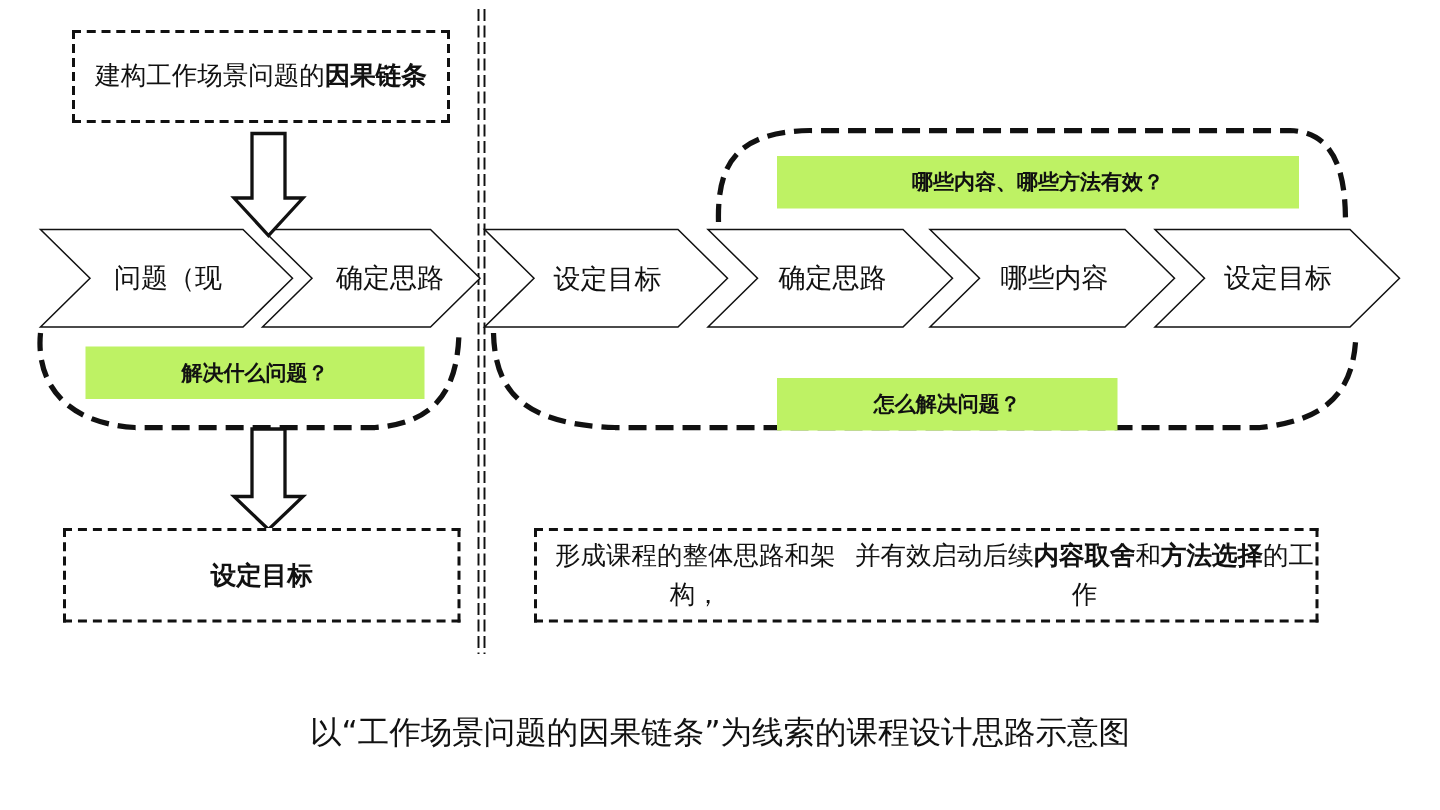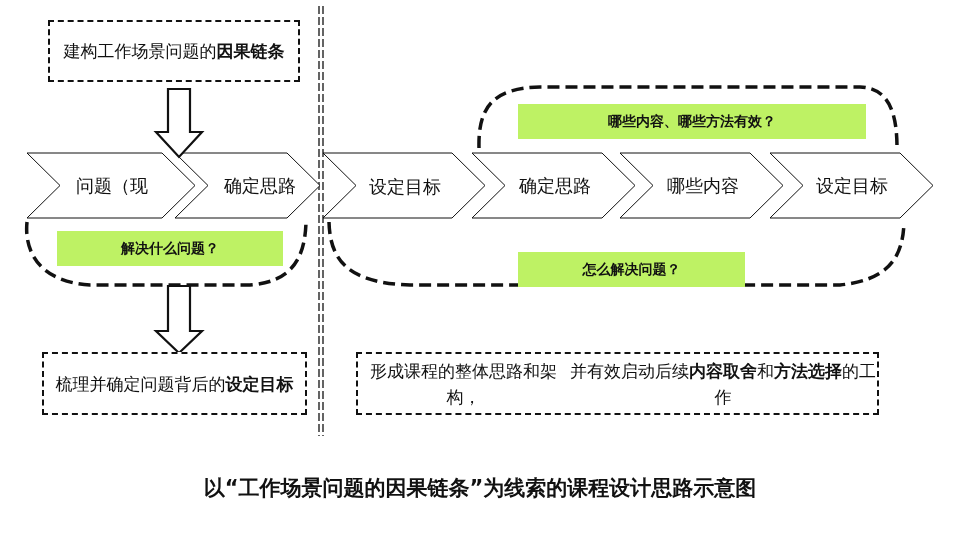--- a/index.html
+++ b/index.html
@@ -66,7 +66,6 @@
 </div>
 
 <div class="box" style="left:42px;top:352px;width:265px;height:63px;">
-  <span>梳理并确定问题背后的</span>
   <span class="b">设定目标</span>
 </div>
 

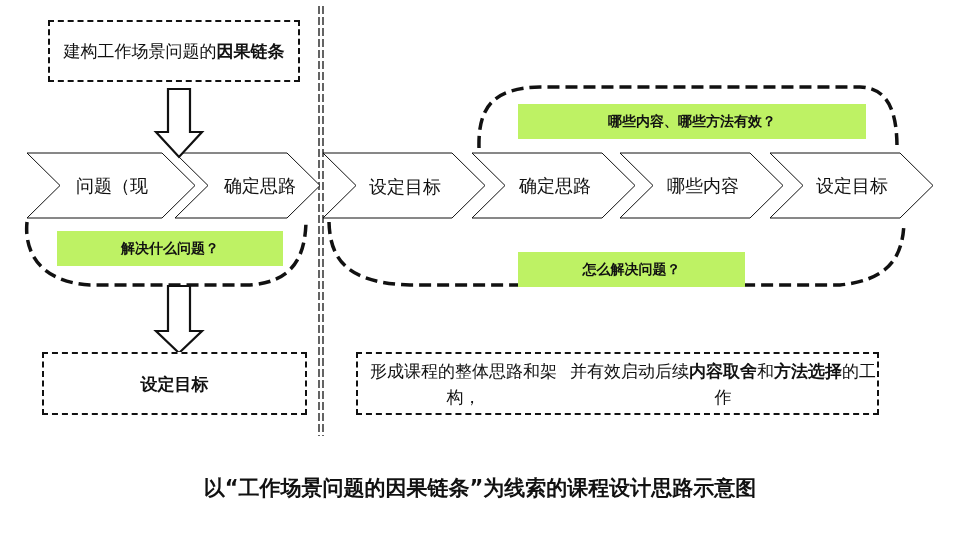--- a/index.html
+++ b/index.html
@@ -15,7 +15,7 @@
   .chev-label { position:absolute; display:flex; align-items:center; justify-content:center;
                 font-size:18px; text-align:center; line-height:26px; }
   .title { position:absolute; left:0; width:960px; top:474px; text-align:center;
-           font-size:21px; font-weight:bold; }
+           font-size:21px; font-weight:normal; }
 </style>
 </head>
 <body>

